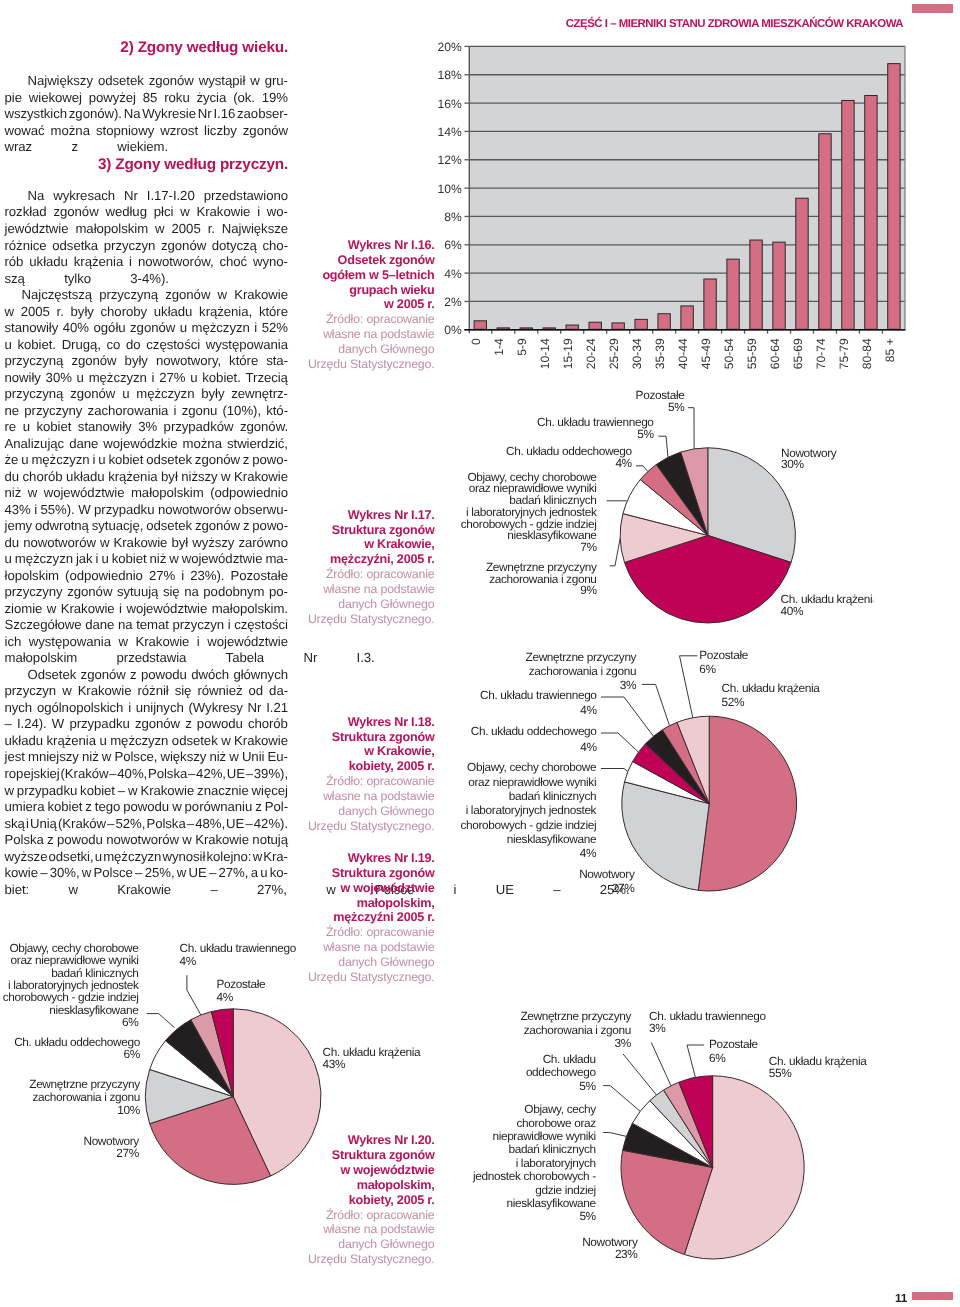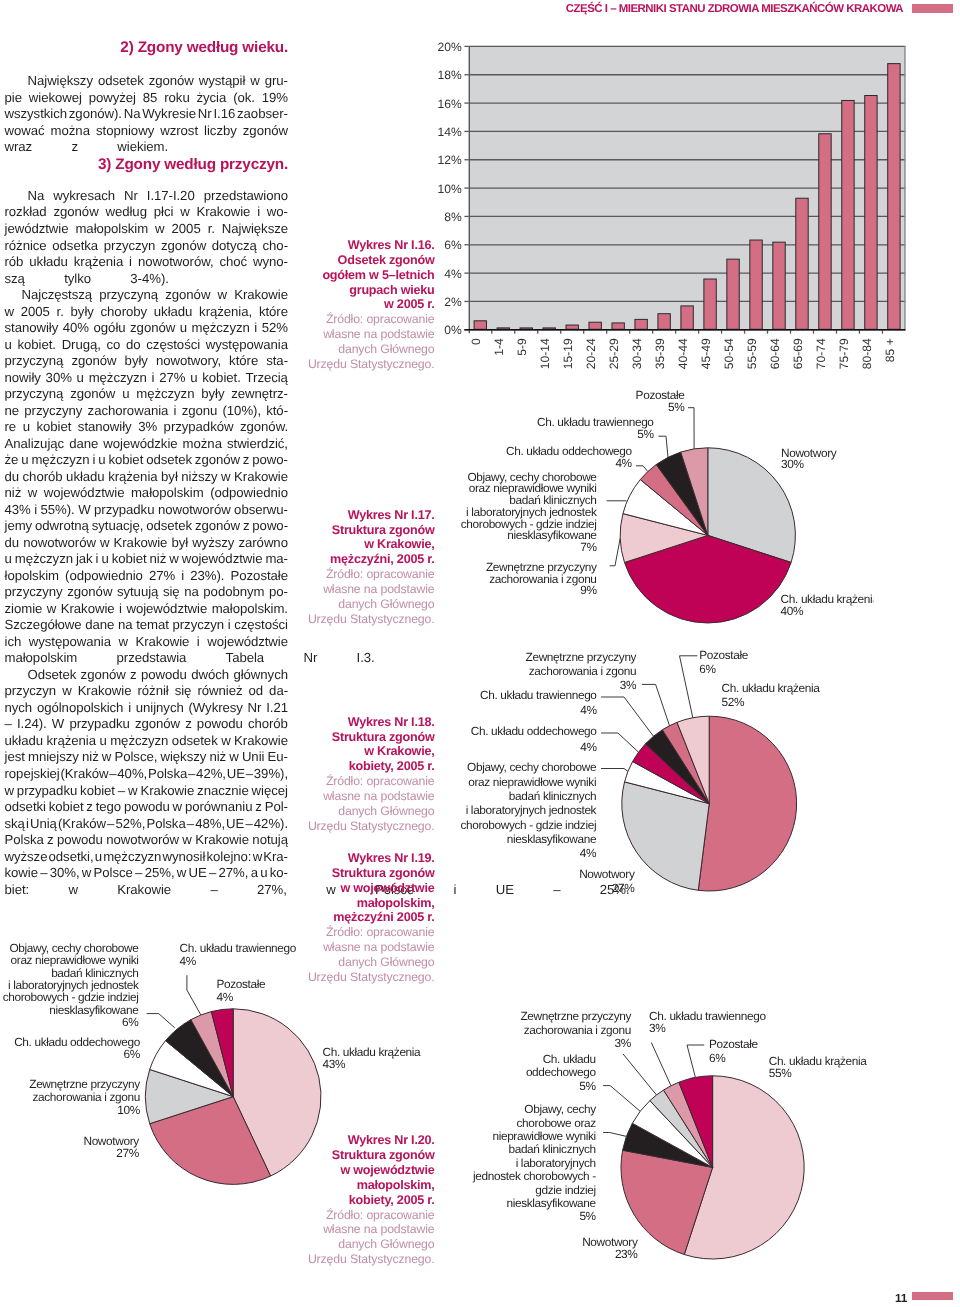--- a/index.html
+++ b/index.html
@@ -8,7 +8,7 @@
        -webkit-font-smoothing:antialiased;text-rendering:geometricPrecision;}
   
   #header{position:absolute;left:0;top:0;width:952.5px;height:14px;text-align:right;white-space:nowrap;}
-  #header .htitle{font-size:11.45px;font-weight:bold;color:#b9145b;position:absolute;right:49.4px;top:3px;
+  #header .htitle{font-size:11.45px;font-weight:bold;color:#b9145b;position:absolute;right:49.4px;top:18px;
                   letter-spacing:-0.49px;padding-left:8px;}
   #header .hbar{position:absolute;right:0;top:3.7px;width:40.6px;height:9.1px;background:#d36e84;}
   

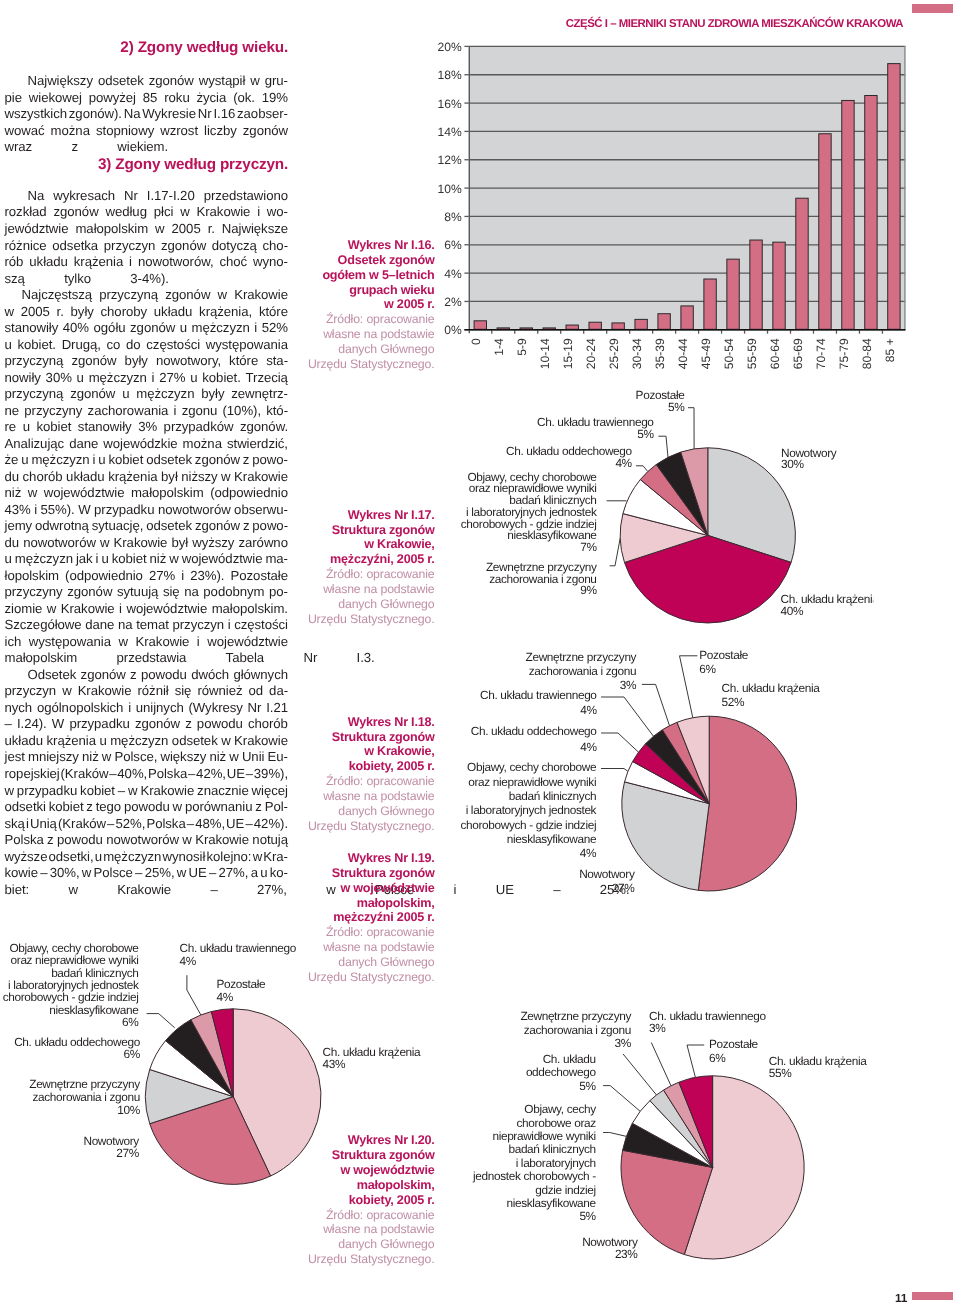--- a/index.html
+++ b/index.html
@@ -94,7 +94,7 @@
       <span class="tline"><span class="w">jest</span><span class="w">mniejszy</span><span class="w">niż</span><span class="w">w</span><span class="w">Polsce,</span><span class="w">większy</span><span class="w">niż</span><span class="w">w</span><span class="w">Unii</span><span class="w">Eu-</span></span>
       <span class="tline"><span class="w">ropejskiej</span><span class="w">(Kraków</span><span class="w">–</span><span class="w">40%,</span><span class="w">Polska</span><span class="w">–</span><span class="w">42%,</span><span class="w">UE</span><span class="w">–</span><span class="w">39%),</span></span>
       <span class="tline"><span class="w">w</span><span class="w">przypadku</span><span class="w">kobiet</span><span class="w">–</span><span class="w">w</span><span class="w">Krakowie</span><span class="w">znacznie</span><span class="w">więcej</span></span>
-      <span class="tline"><span class="w">odsetki</span><span class="w">kobiet</span><span class="w">z</span><span class="w">tego</span><span class="w">powodu</span><span class="w">w</span><span class="w">porównaniu</span><span class="w">z</span><span class="w">Pol-</span></span>
+      <span class="tline"><span class="w">umiera</span><span class="w">kobiet</span><span class="w">z</span><span class="w">tego</span><span class="w">powodu</span><span class="w">w</span><span class="w">porównaniu</span><span class="w">z</span><span class="w">Pol-</span></span>
       <span class="tline"><span class="w">ską</span><span class="w">i</span><span class="w">Unią</span><span class="w">(Kraków</span><span class="w">–</span><span class="w">52%,</span><span class="w">Polska</span><span class="w">–</span><span class="w">48%,</span><span class="w">UE</span><span class="w">–</span><span class="w">42%).</span></span>
       <span class="tline"><span class="w">Polska</span><span class="w">z</span><span class="w">powodu</span><span class="w">nowotworów</span><span class="w">w</span><span class="w">Krakowie</span><span class="w">notują</span></span>
       <span class="tline"><span class="w">wyższe</span><span class="w">odsetki,</span><span class="w">u</span><span class="w">mężczyzn</span><span class="w">wynosił</span><span class="w">kolejno:</span><span class="w">w</span><span class="w">Kra-</span></span>

